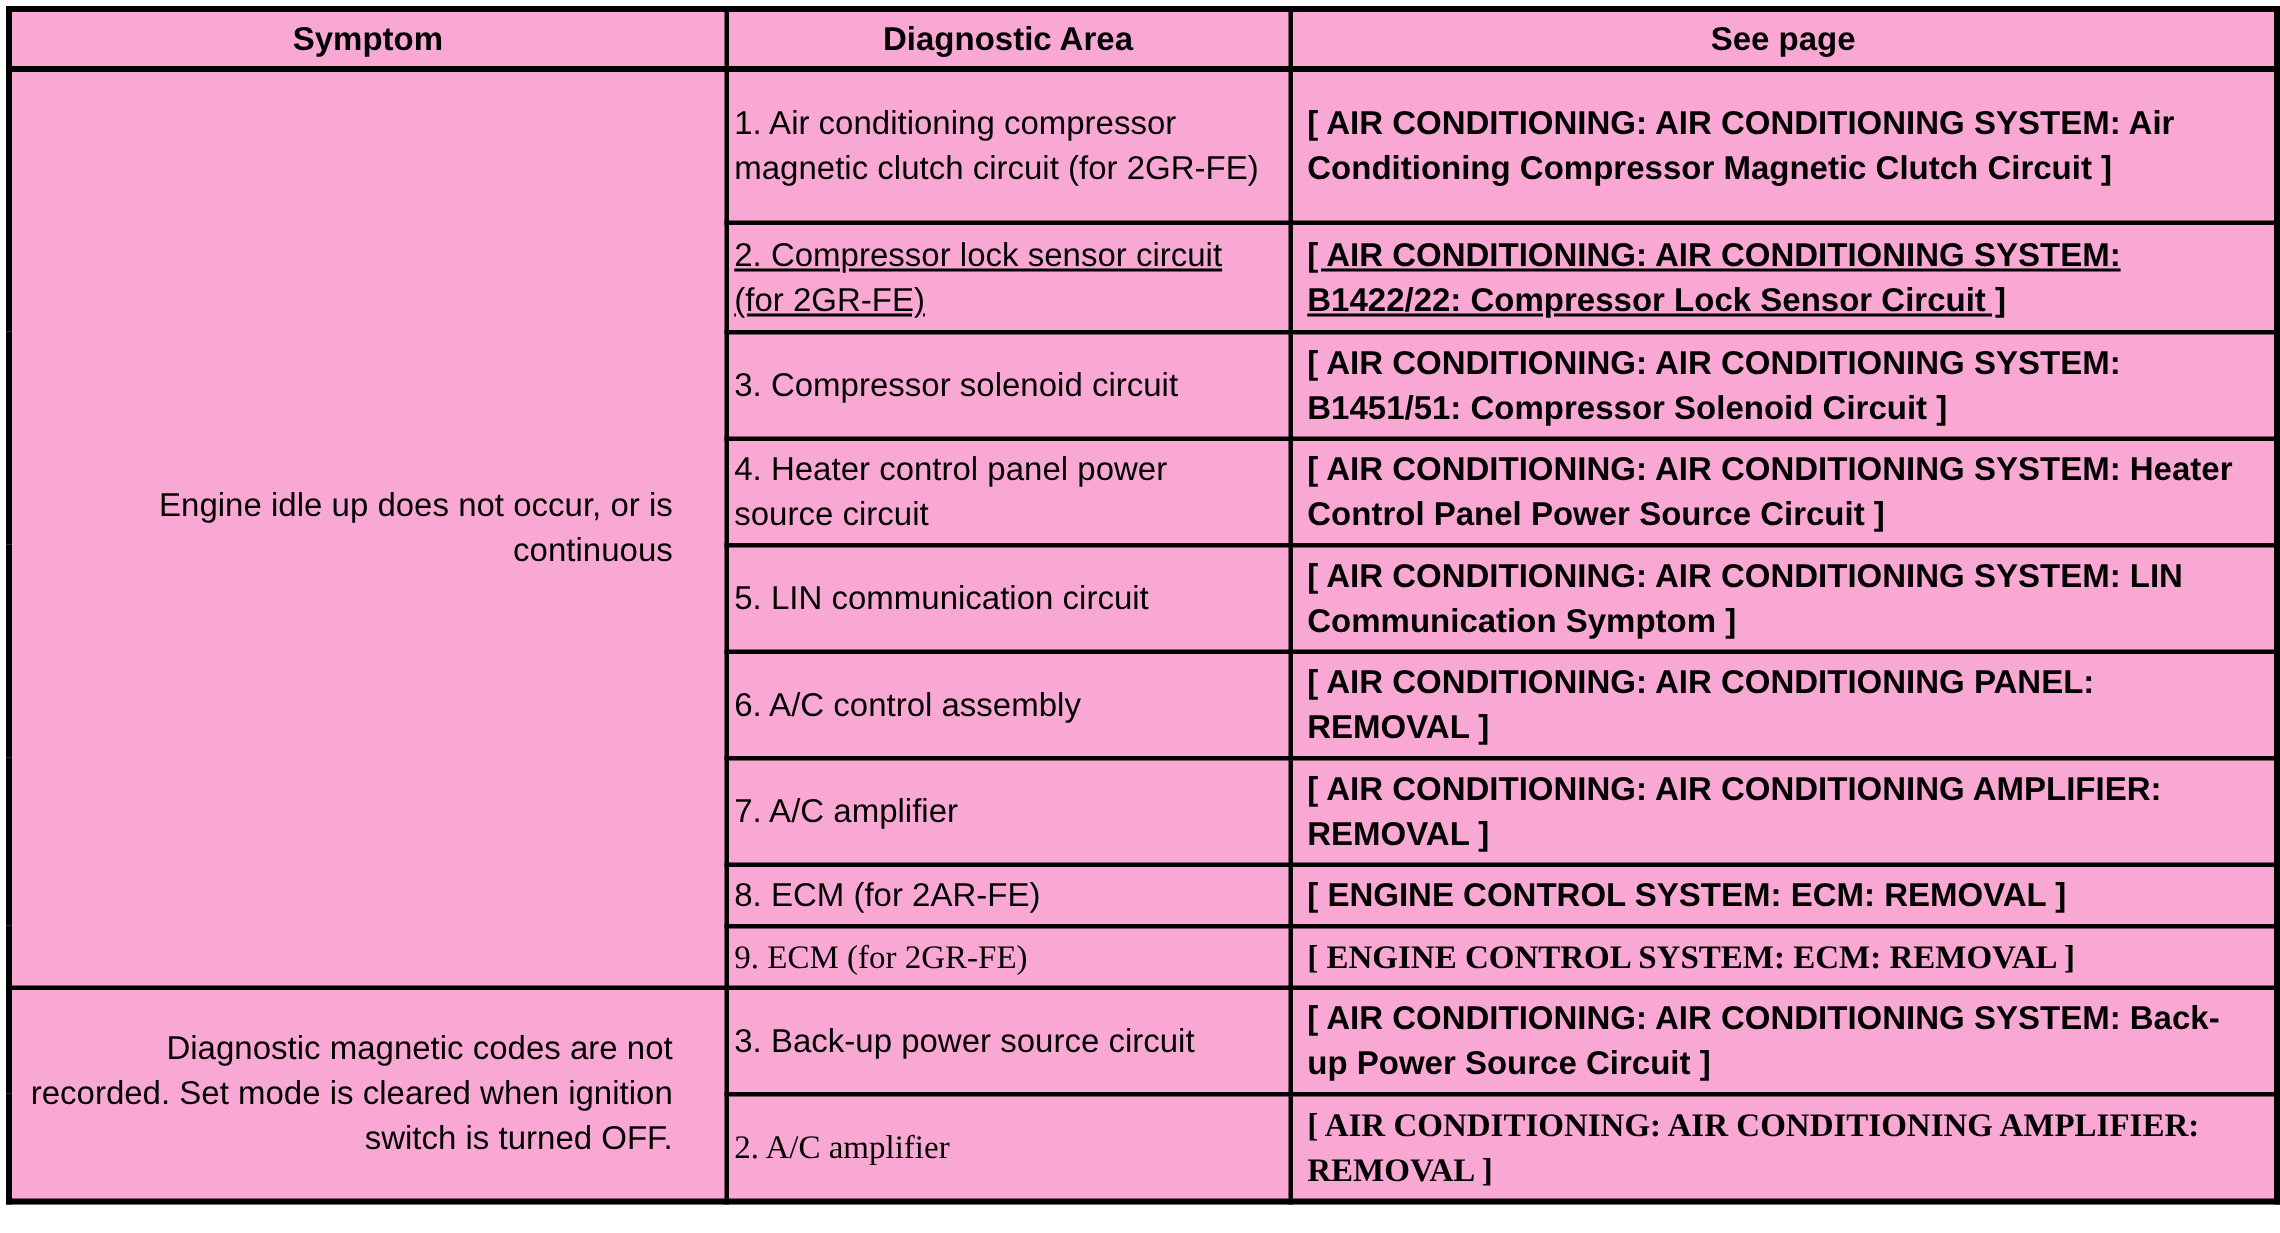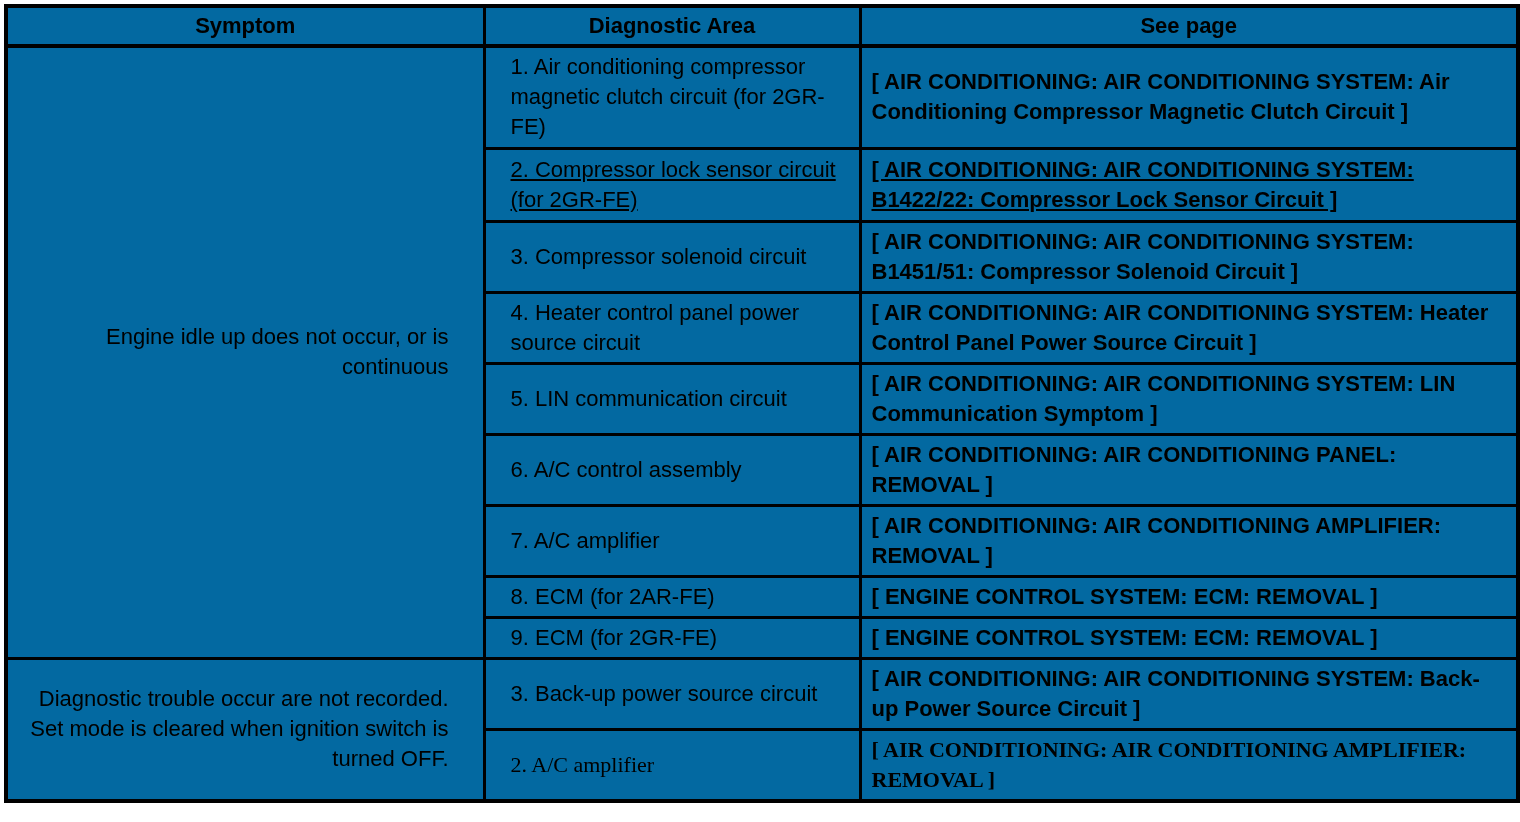--- a/index.html
+++ b/index.html
@@ -17,7 +17,7 @@
     width: 1512px;
     margin: 4px;
     border: 4px solid #000000;
-    background: #0369a1;
+    background: #f9a8d4;
   }
   col.c-symptom { width: 478px; }
   col.c-area    { width: 376px; }

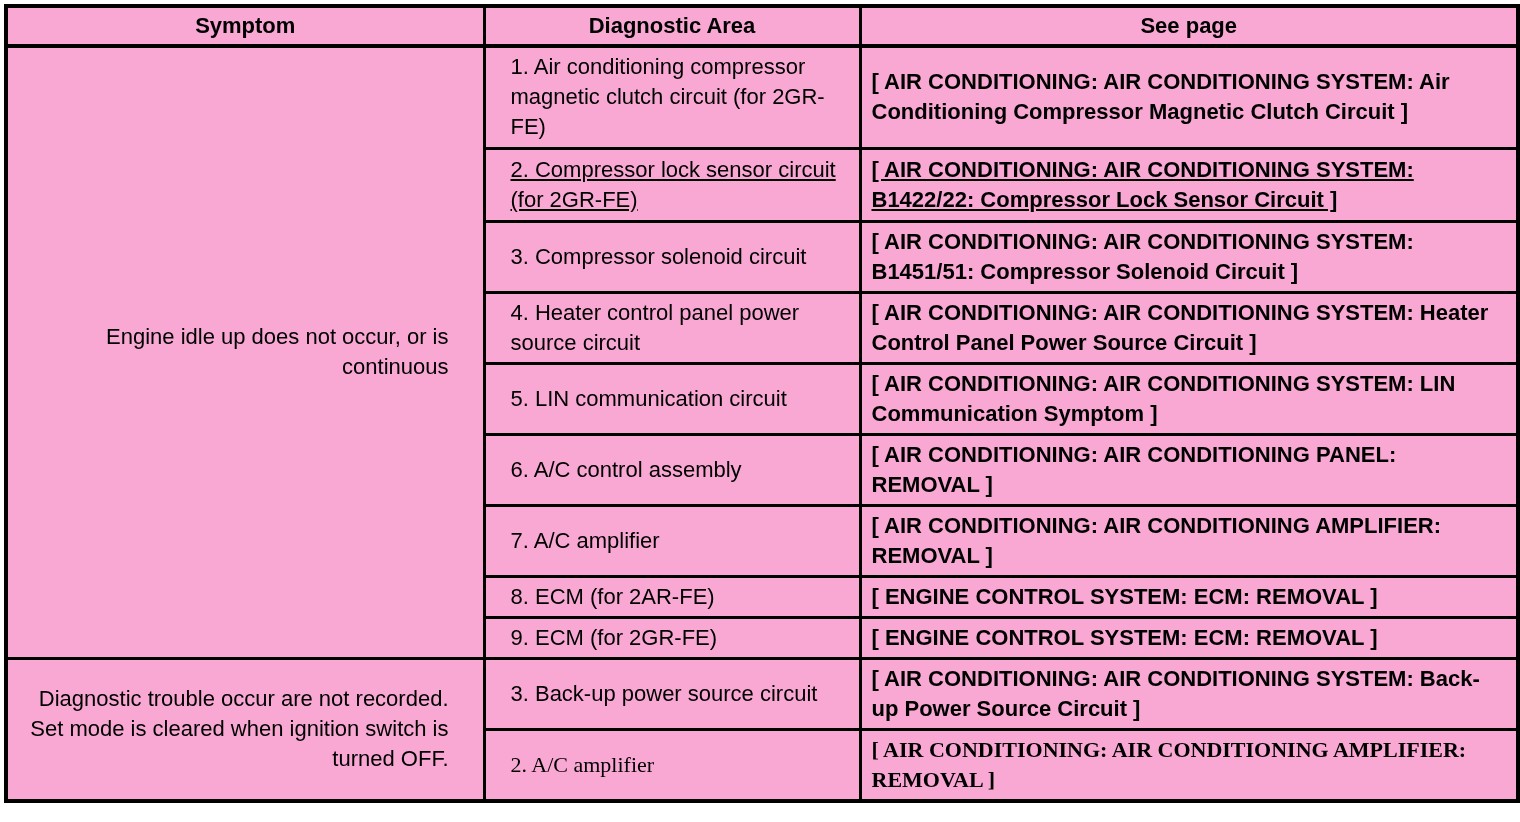--- a/index.html
+++ b/index.html
@@ -38,7 +38,7 @@
     padding: 2px 4px;
   }
   td.symptom { padding: 4px 34px 4px 10px; font-weight: normal; text-align: right; }
-  td.area    { padding: 4px 18px 4px 25px;  font-weight: normal; text-align: left; }
+  td.area    { padding: 4px 18px 4px 4px;  font-weight: normal; text-align: left; }
   td.page    { padding: 4px 14px 4px 10px; font-weight: bold;   text-align: left; margin-left: 36px; }
 
   tbody tr:nth-child(1)  { height: 102px; }

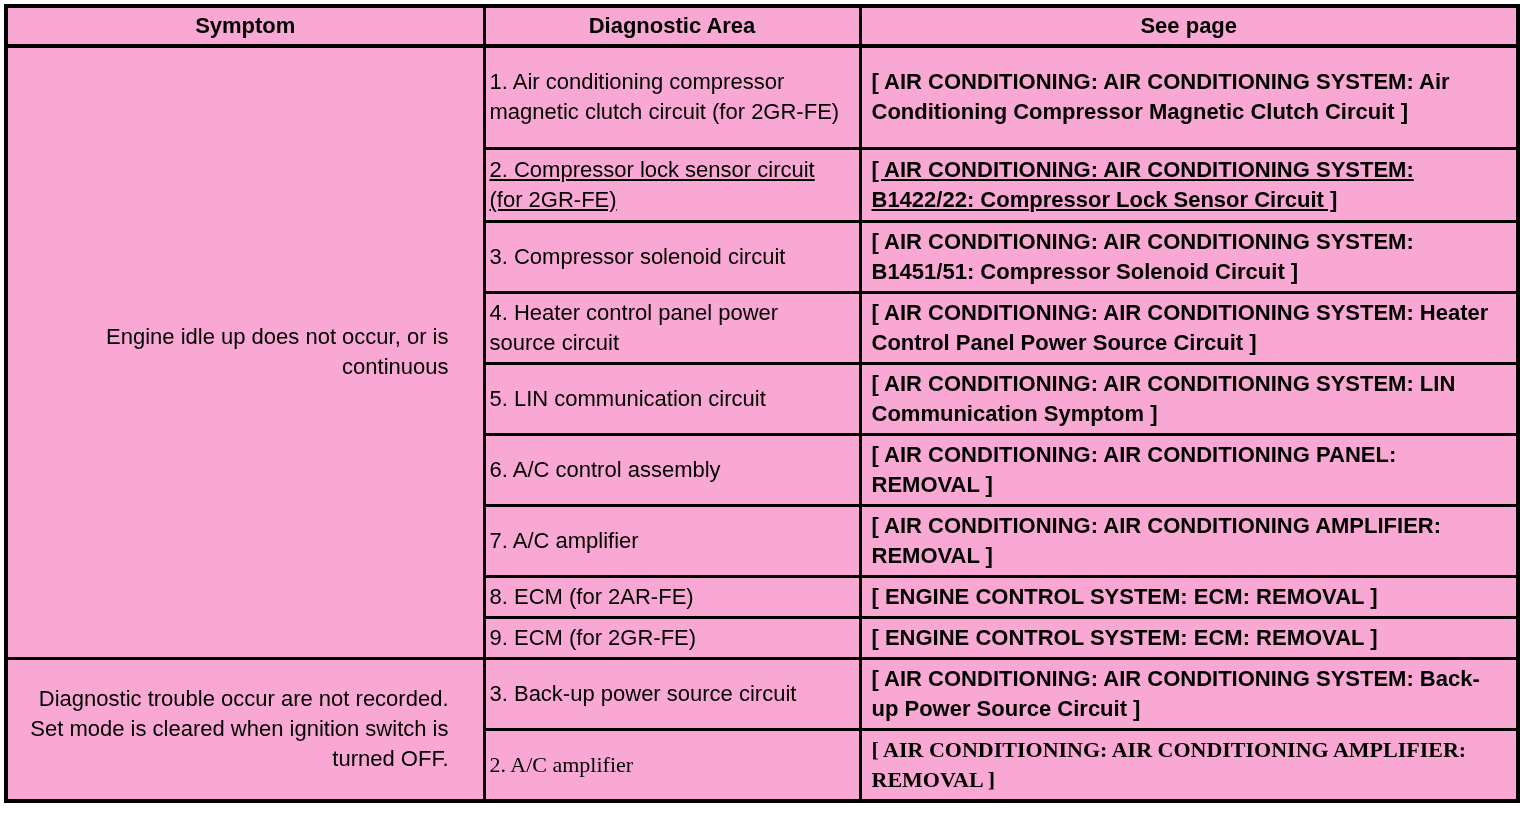--- a/index.html
+++ b/index.html
@@ -49,7 +49,7 @@
   tbody tr:nth-child(6)  { height: 67px; }
   tbody tr:nth-child(7)  { height: 69px; }
   tbody tr:nth-child(8)  { height: 39px; }
-  tbody tr:nth-child(9)  { height: 38px; }
+  tbody tr:nth-child(9)  { height: 38px; font-family: Liberation Serif, serif; }
   tbody tr:nth-child(10) { height: 69px; }
   tbody tr:nth-child(11) { height: 70px; font-family: Liberation Serif, serif; }
 </style>

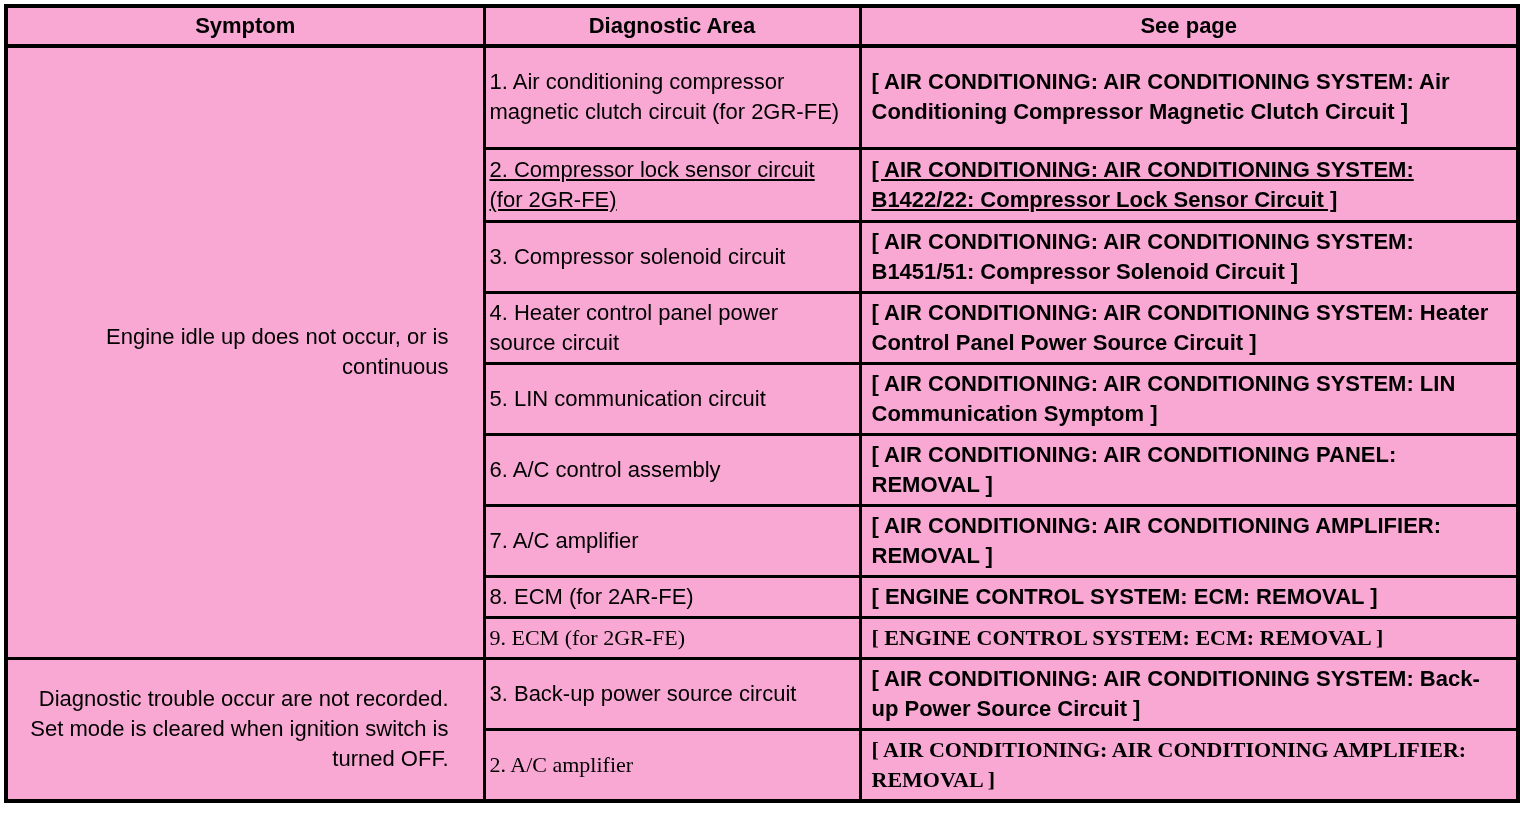--- a/index.html
+++ b/index.html
@@ -108,7 +108,7 @@
       <td class="page">[ ENGINE CONTROL SYSTEM: ECM: REMOVAL ]</td>
     </tr>
     <tr>
-      <td class="symptom" rowspan="2">Diagnostic trouble occur are not recorded. Set mode is cleared when ignition switch is turned OFF.</td>
+      <td class="symptom" rowspan="2">Diagnostic magnetic codes are not recorded. Set mode is cleared when ignition switch is turned OFF.</td>
       <td class="area">3. Back-up power source circuit</td>
       <td class="page">[ AIR CONDITIONING: AIR CONDITIONING SYSTEM: Back-up Power Source Circuit ]</td>
     </tr>

